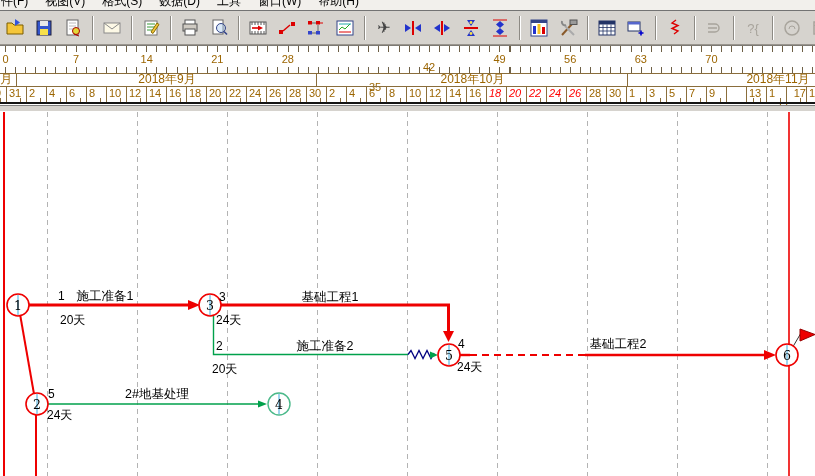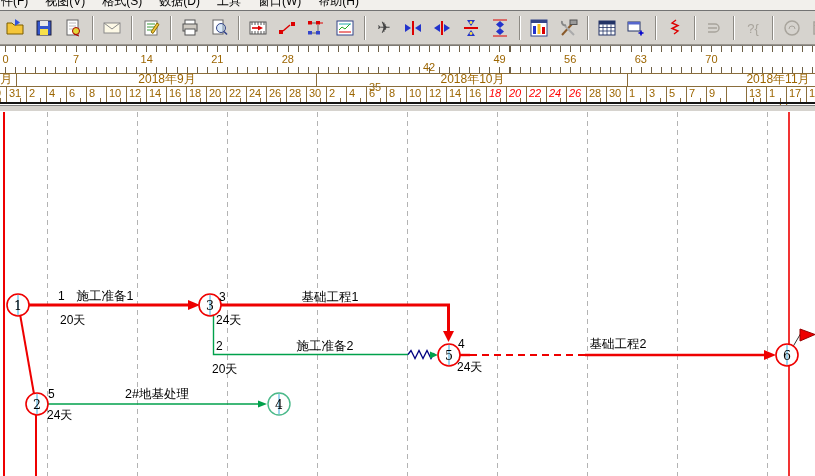--- a/index.html
+++ b/index.html
@@ -327,7 +327,7 @@
       <span class="day" style="left: 726px; padding-left: 32px;">11</span>
       <span class="day" style="left: 746px;">13</span>
       <span class="day" style="left: 766px;">1</span>
-      <span class="day" style="left: 786px;">17</span>
+      <span class="day" style="left: 786px; text-align: right;">17</span>
       <span class="day" style="left: 806px;">19</span>
     </div>
 </div>

